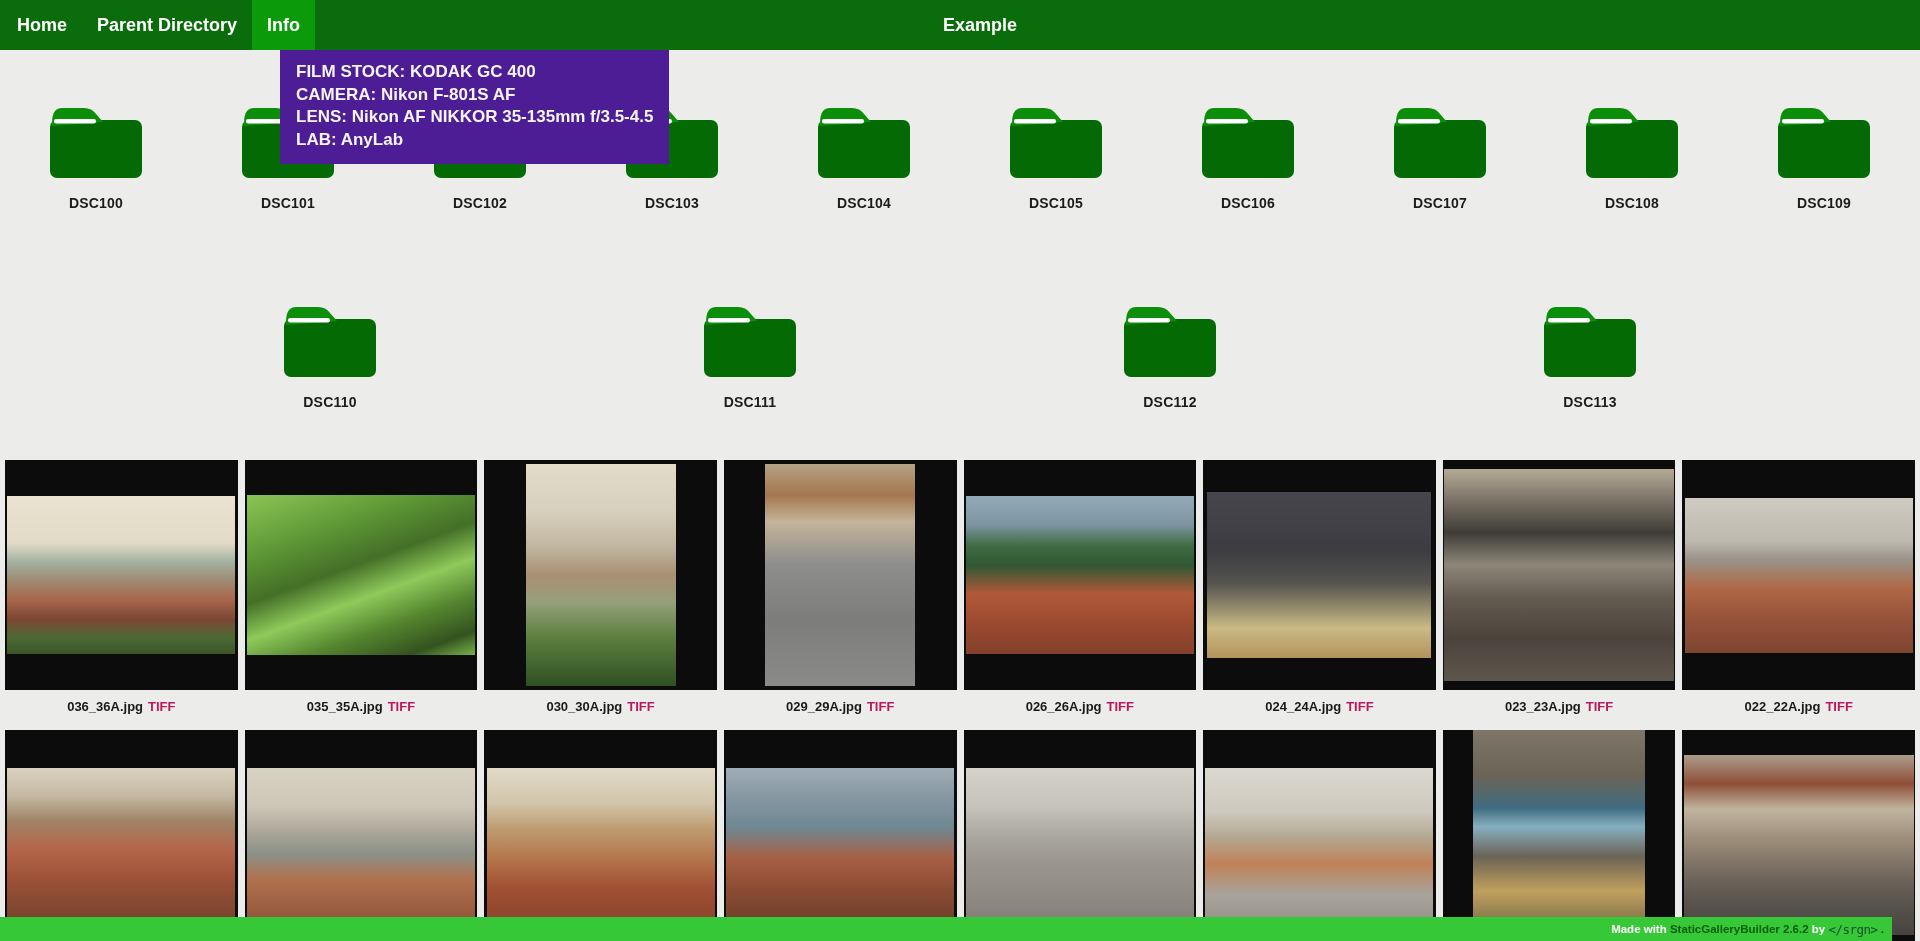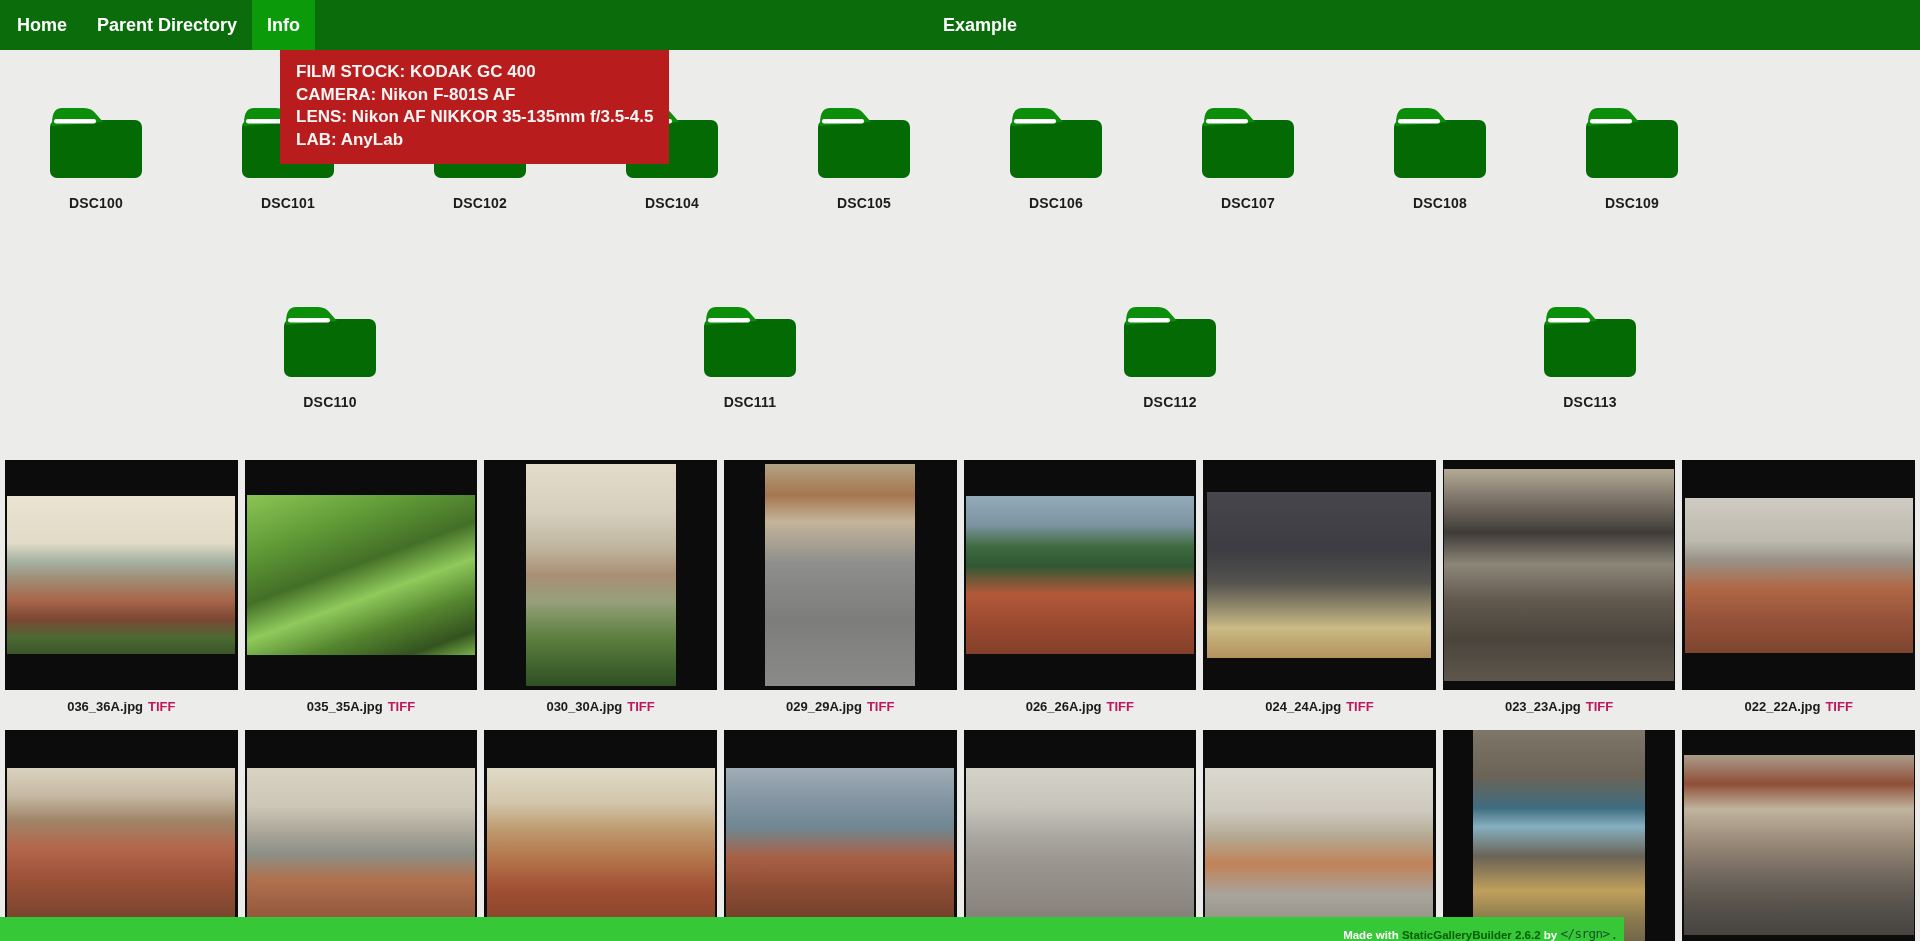--- a/index.html
+++ b/index.html
@@ -26,7 +26,7 @@
   
   .tooltip{
     position:absolute;left:280px;top:50px;z-index:30;
-    background:#b91c1c;color:#f5f5f5;
+    background:#4c1d95;color:#f5f5f5;
     padding:11px 16px 13px 16px;
     font-size:17px;font-weight:bold;line-height:1.33;
     white-space:nowrap;

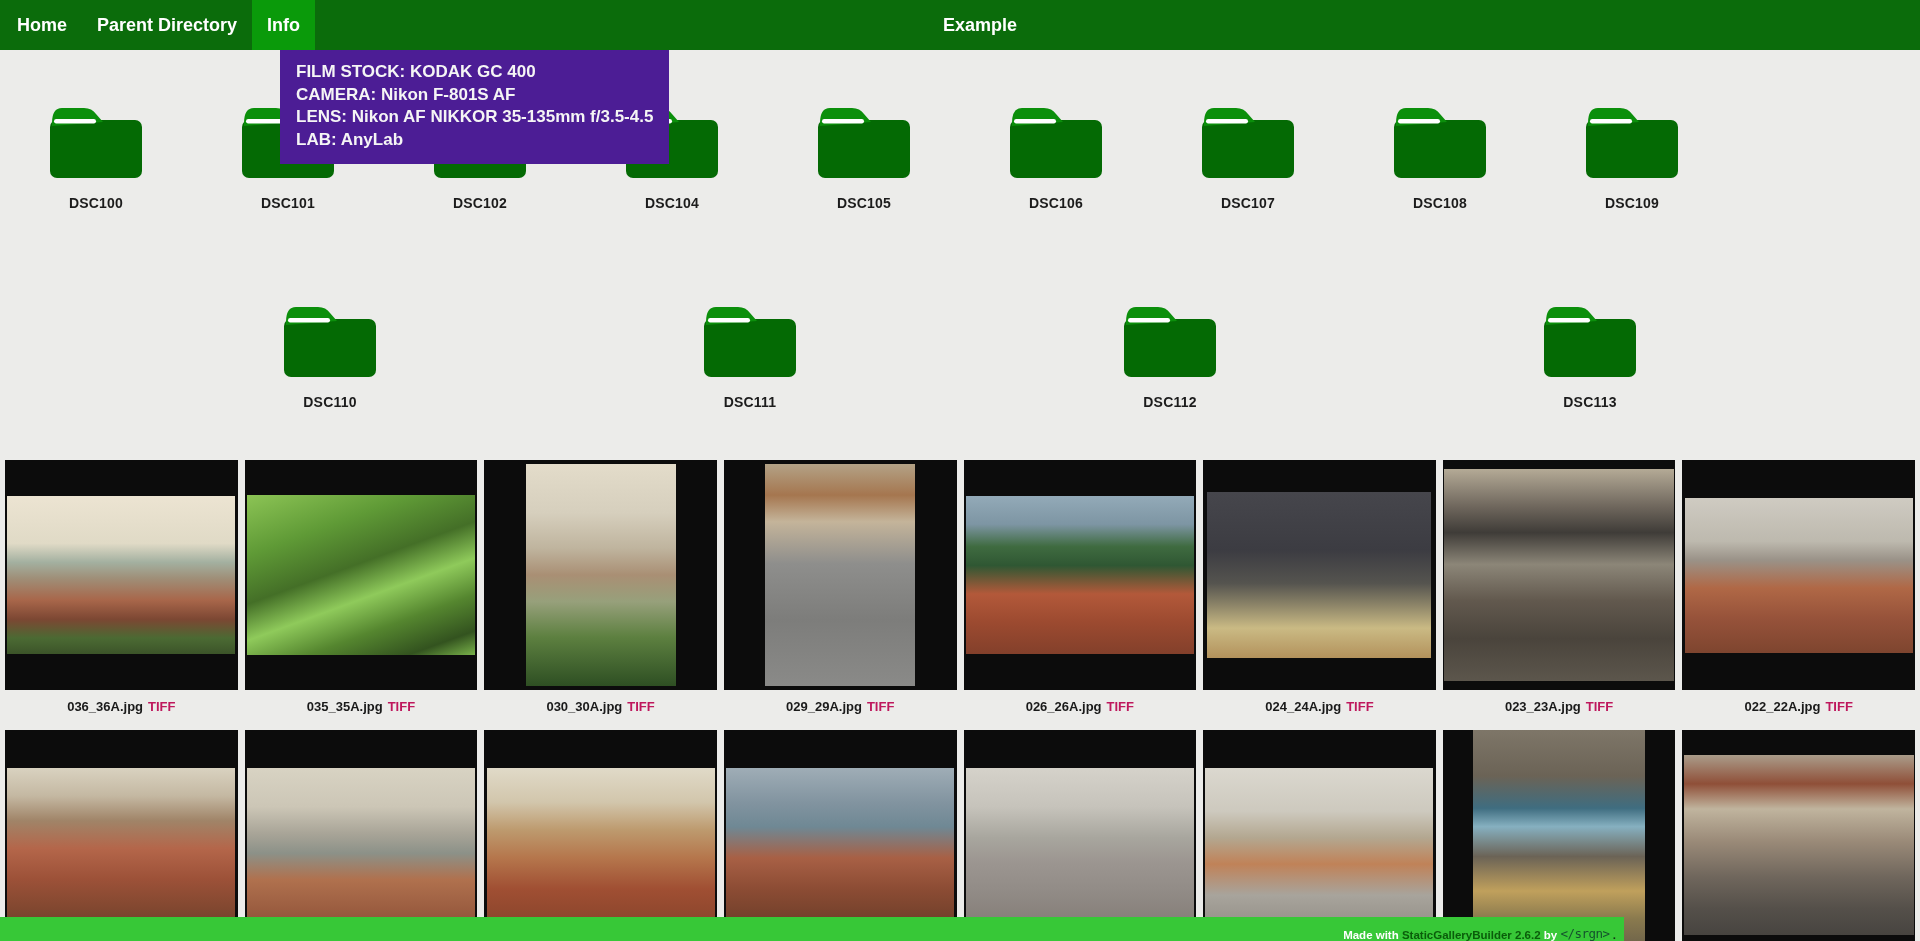--- a/index.html
+++ b/index.html
@@ -126,6 +126,14 @@
     <div class="folder-label">DSC102</div>
   </div>
 
+  <div class="folder-cell">
+    <svg class="folder-icon" viewBox="0 0 100 80" aria-hidden="true">
+      <rect x="4" y="20" rx="7" width="92" height="58" fill="#046a04"></rect>
+      <path d="M6 23 Q6 8 16 8 L38 8 Q46 8 50 14 L57 22 L6 26 Z" fill="#0b8f0b"></path>
+      <rect x="8" y="19" width="42" height="4.5" rx="2.2" fill="#ffffff"></rect>
+    </svg>
+    <div class="folder-label">DSC103</div>
+  </div>
 
   <div class="folder-cell">
     <svg class="folder-icon" viewBox="0 0 100 80" aria-hidden="true">

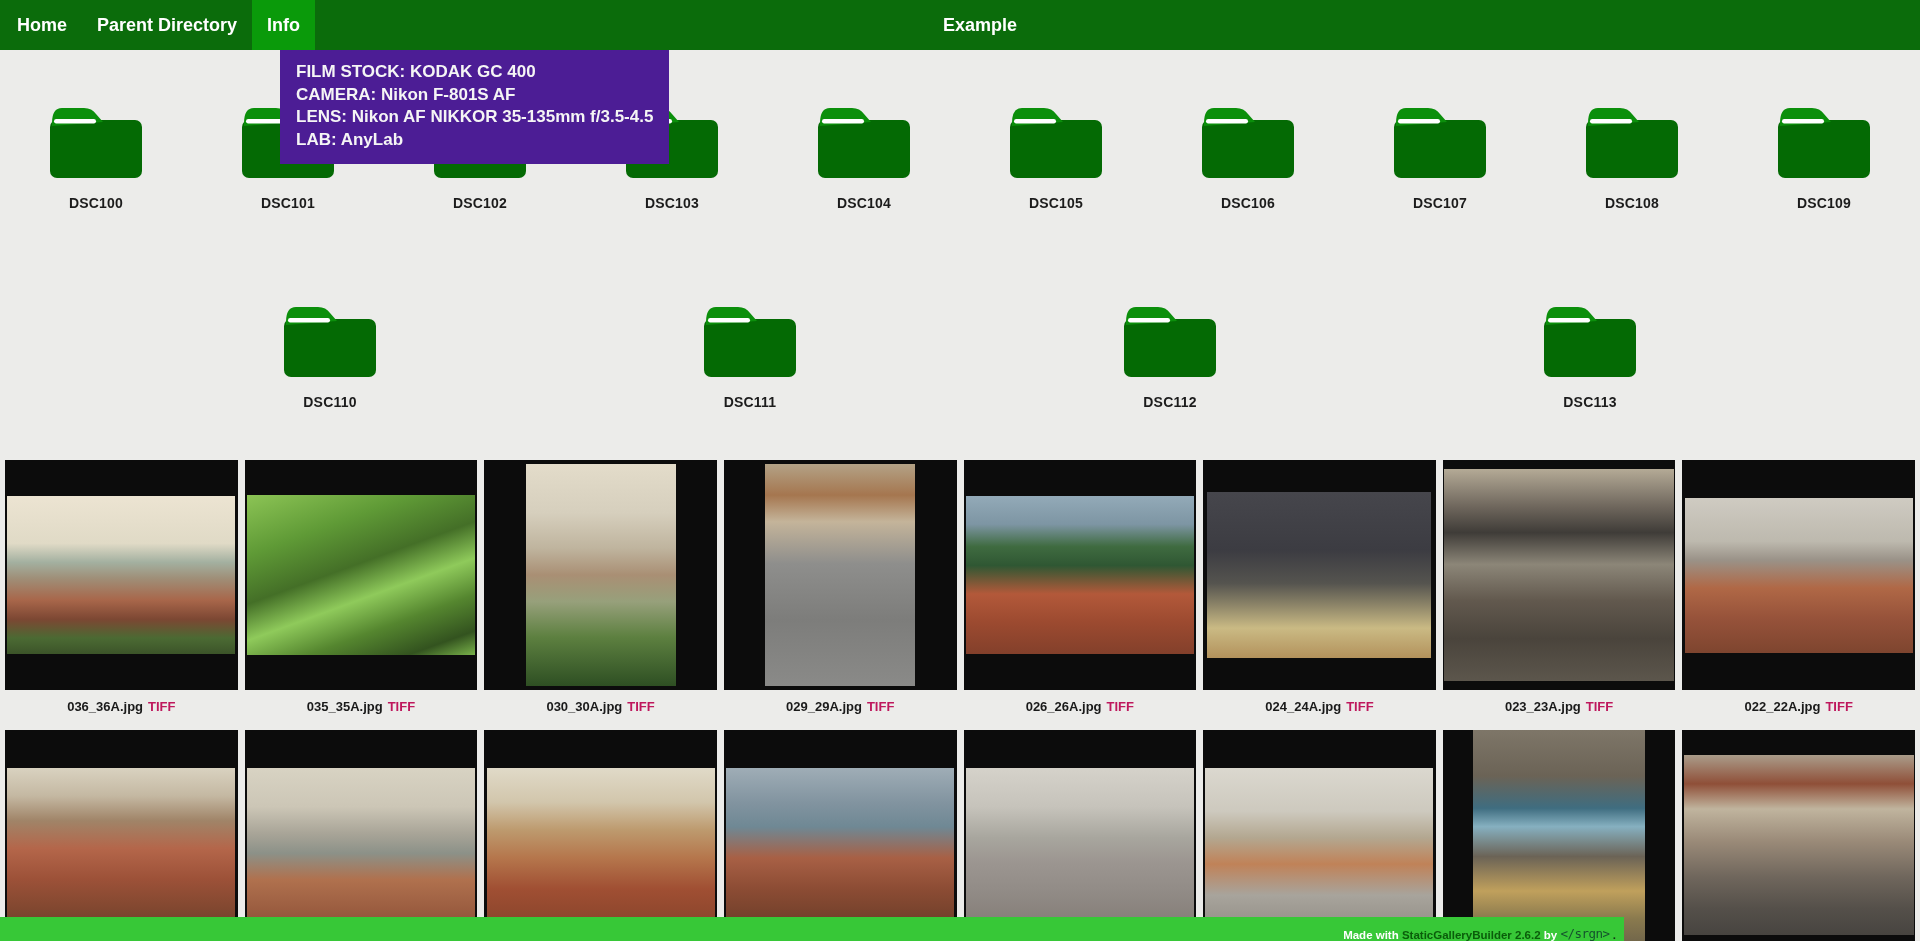--- a/index.html
+++ b/index.html
@@ -67,9 +67,9 @@
   .tile-label .fname{cursor:pointer;}
   
   .footer{
-    position:fixed;left:0;bottom:0;width:1624px;height:24px;z-index:40;
+    position:fixed;left:0;bottom:0;width:1892px;height:24px;z-index:40;
     background:#37c837;
-    display:flex;align-items:flex-end;justify-content:flex-end;
+    display:flex;align-items:center;justify-content:flex-end;
     padding-right:8px;box-sizing:border-box;
     font-size:11.5px;font-weight:bold;color:#ffffff;white-space:pre;
   }

